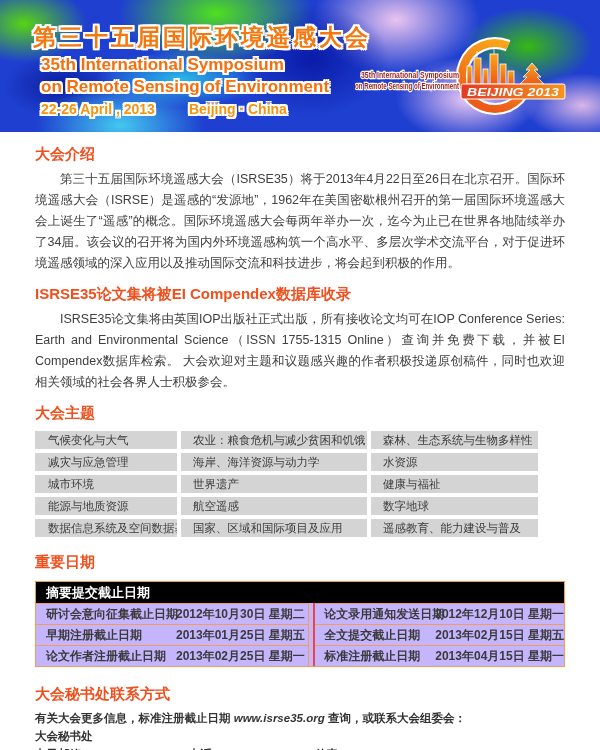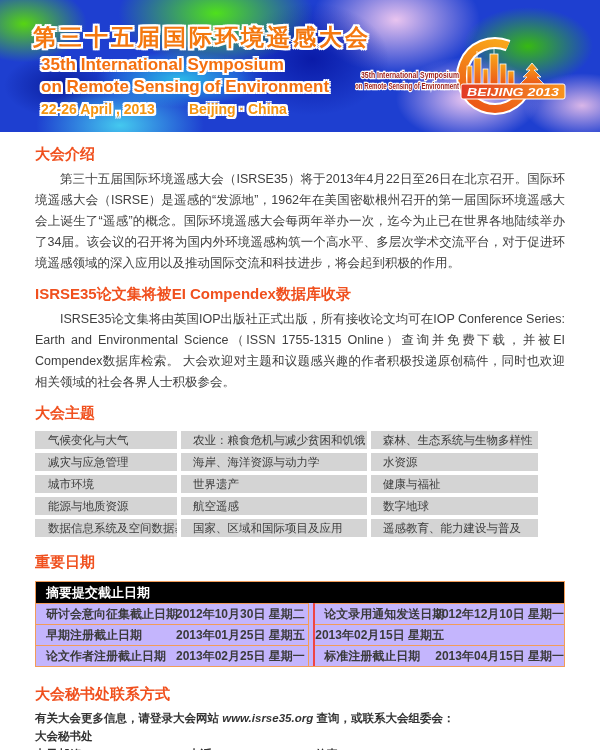--- a/index.html
+++ b/index.html
@@ -183,6 +183,7 @@
         <span class="dt-value">2012年12月10日 星期一</span>
       </div>
       <div class="dt-row">
+        <span class="dt-label">全文提交截止日期</span>
         <span class="dt-value">2013年02月15日 星期五</span>
       </div>
       <div class="dt-row">

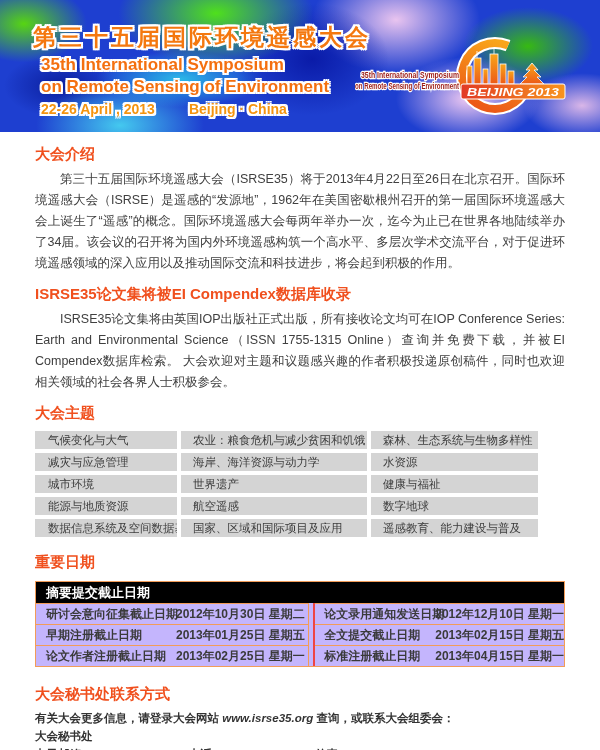--- a/index.html
+++ b/index.html
@@ -197,7 +197,7 @@
 <h2 class="sec-h h-contact">大会秘书处联系方式</h2>
 <div class="contact">
   <div class="c-line">
-    <span>有关大会更多信息，请登录大会网站 </span><span class="c-site">www.isrse35.org</span><span> 查询，或联系大会组委会：</span>
+    <span>有关大会更多信息，标准注册截止日期 </span><span class="c-site">www.isrse35.org</span><span> 查询，或联系大会组委会：</span>
   </div>
   <div class="c-line">大会秘书处</div>
   <div class="c-line c-cols">

